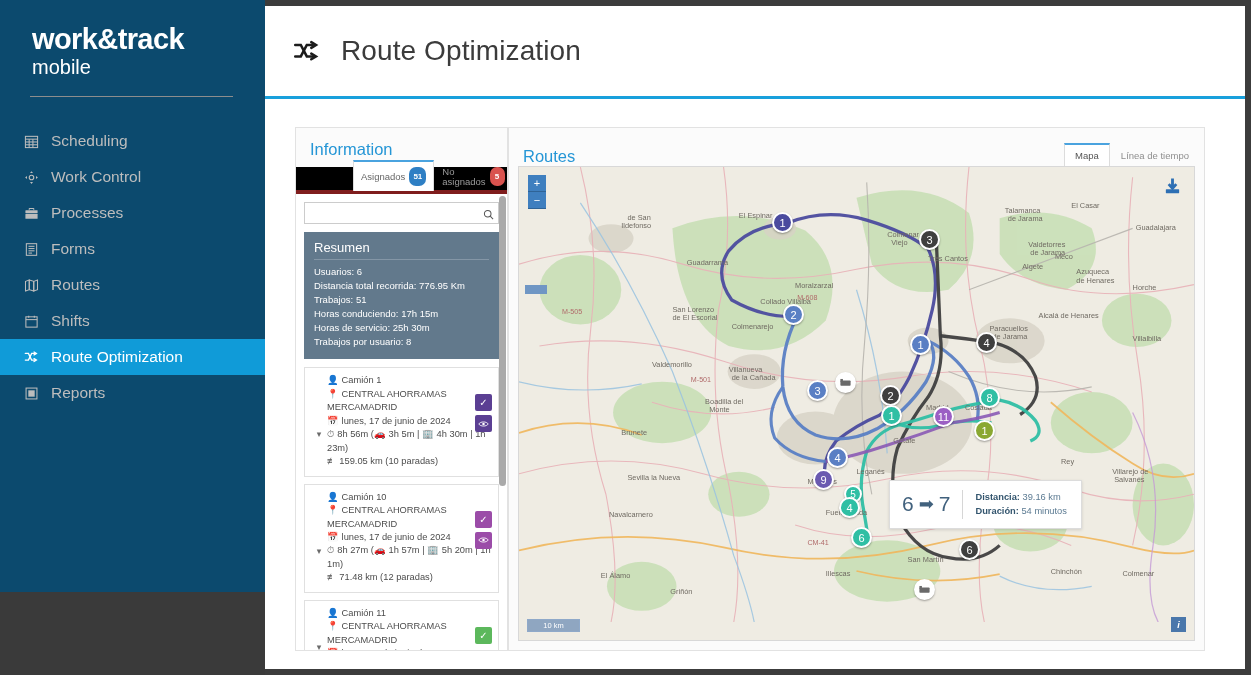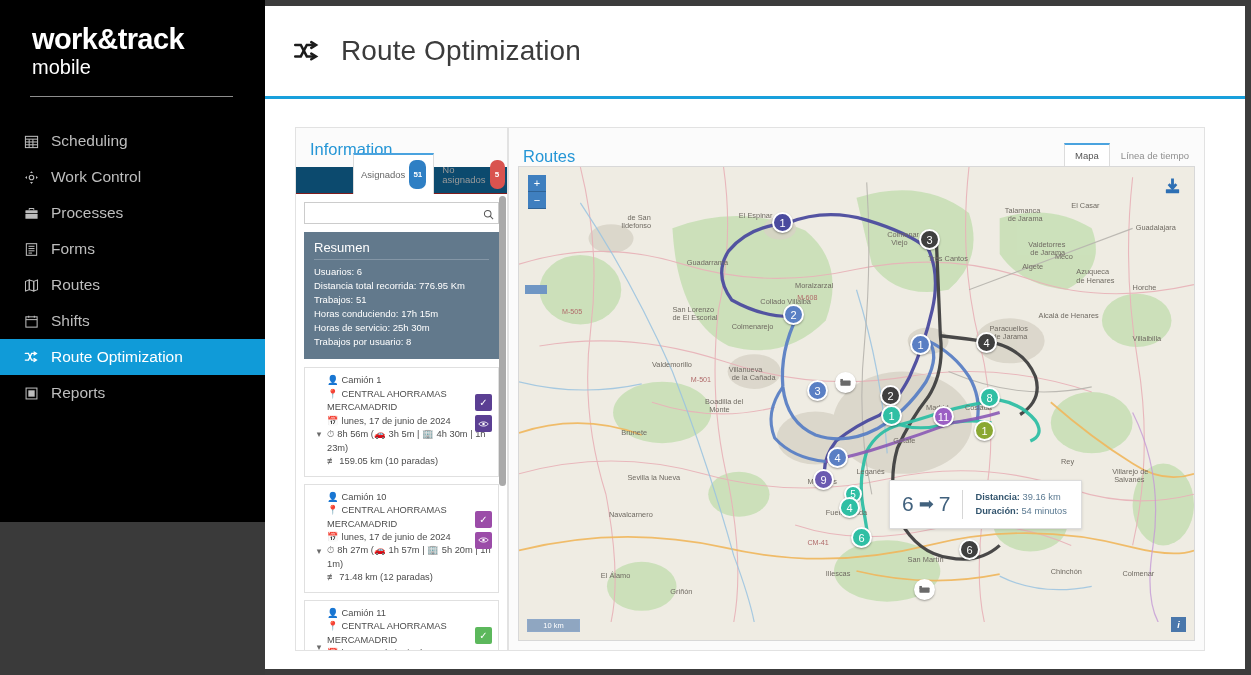--- a/index.html
+++ b/index.html
@@ -12,7 +12,7 @@
 
   
   .sidebar {
-    width: 265px; height: 522px; background: #000000;
+    width: 265px; height: 592px; background: #0c4a6e;
     flex: 0 0 265px; position: relative;
   }
   .brand { padding: 24px 0 0 32px; }

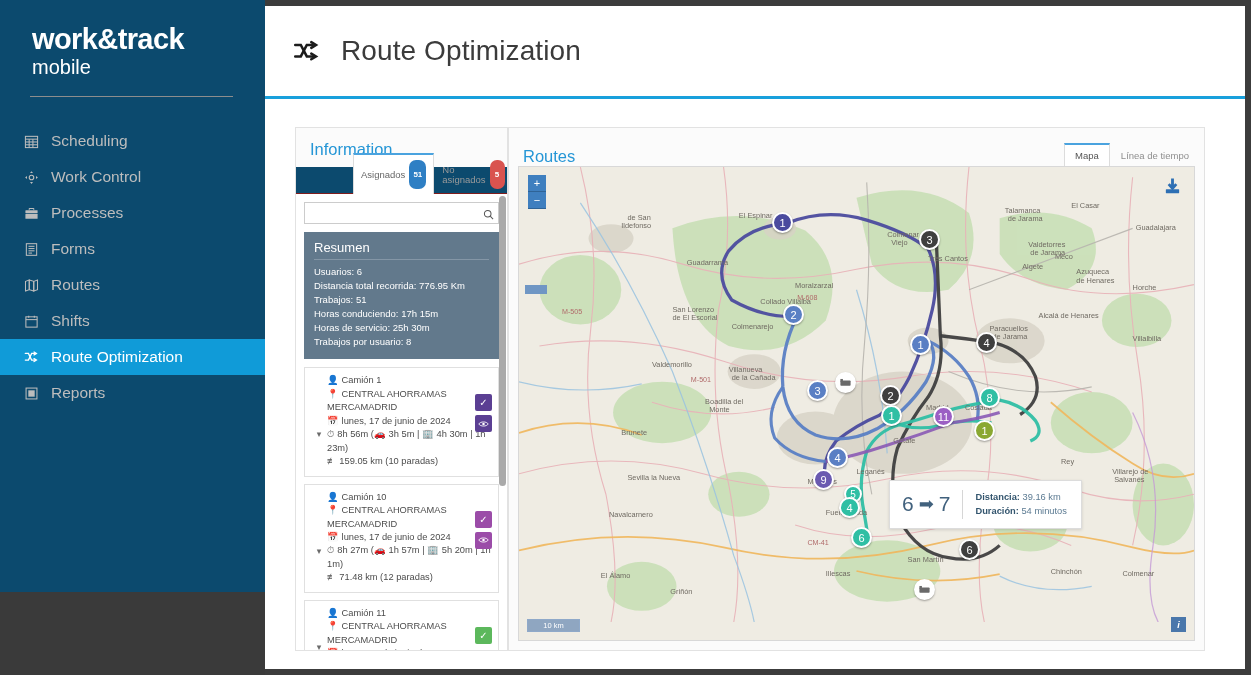--- a/index.html
+++ b/index.html
@@ -67,8 +67,8 @@
   .panel-head { padding: 12px 0 8px 14px; background:#fbfbfb; }
   .panel-title { color:#2596d6; font-size: 16.5px; font-weight: normal; }
 
-  .tabs { display:flex; align-items:flex-end; padding-left: 57px; background:#0c4a6e;
-          border-bottom:1px solid #7f1d1d; height: 27px; }
+  .tabs { display:flex; align-items:flex-end; padding-left: 57px; background:#000000;
+          border-bottom:4px solid #7f1d1d; height: 27px; }
   .tab {
     font-size: 9.5px; color:#9a9a9a; padding: 5px 7px 5px 7px; cursor:pointer;
     display:flex; align-items:center; gap:4px; line-height:1;

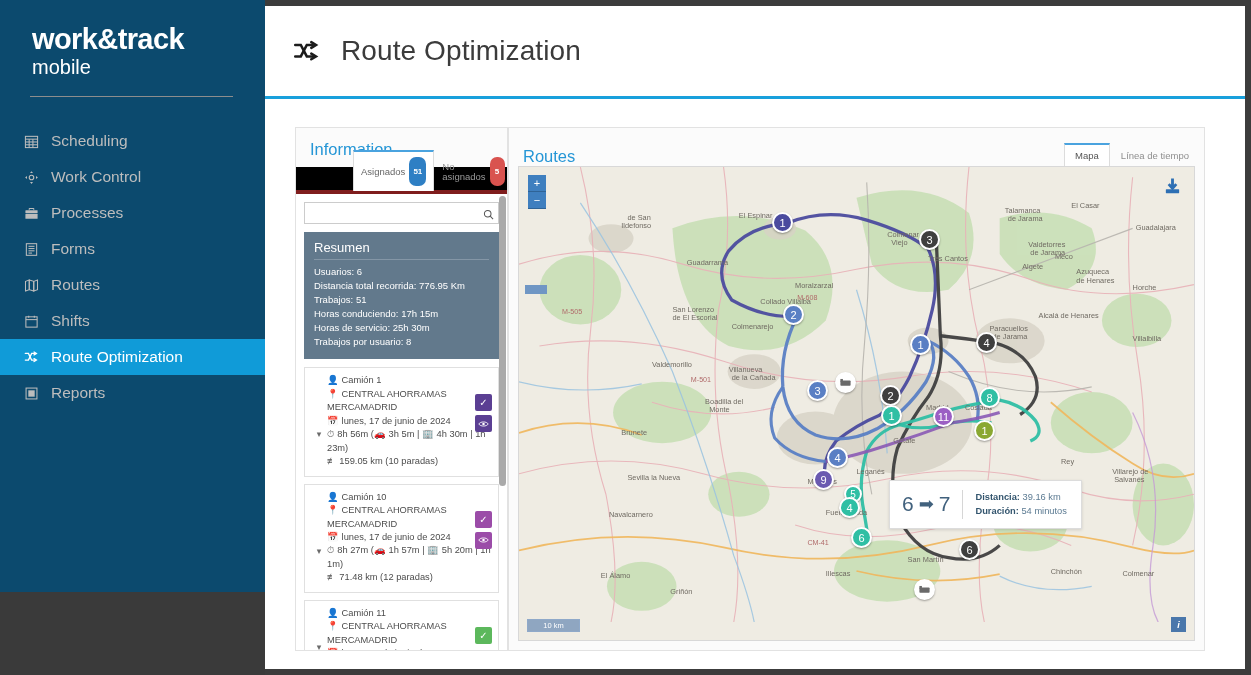--- a/index.html
+++ b/index.html
@@ -77,7 +77,7 @@
   .tab.active { background:#fff; border-color:#dcdcdc; border-top:2px solid #4aa3df; color:#666; }
   .badge {
     display:inline-flex; align-items:center; justify-content:center;
-    min-width: 15px; height: 29px; border-radius: 7px; color:#fff;
+    min-width: 15px; height: 19px; border-radius: 7px; color:#fff;
     font-size: 8px; padding: 0 4px; font-weight:bold;
   }
   .badge.blue { background:#2e7fc4; }

